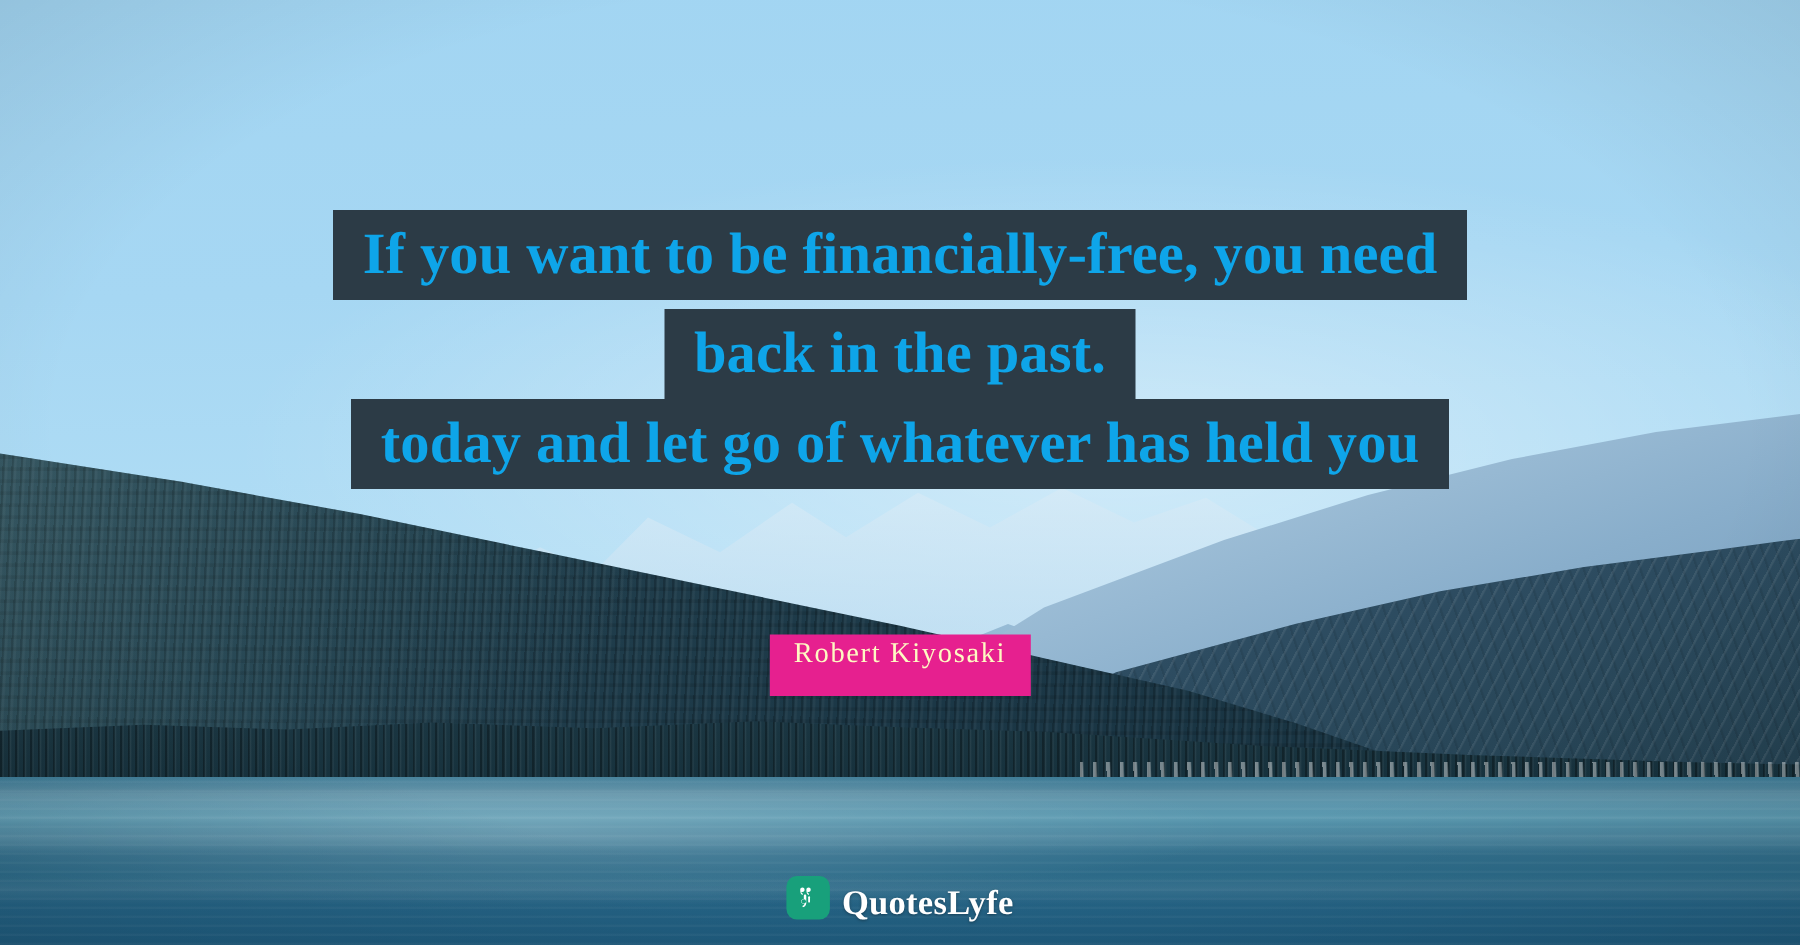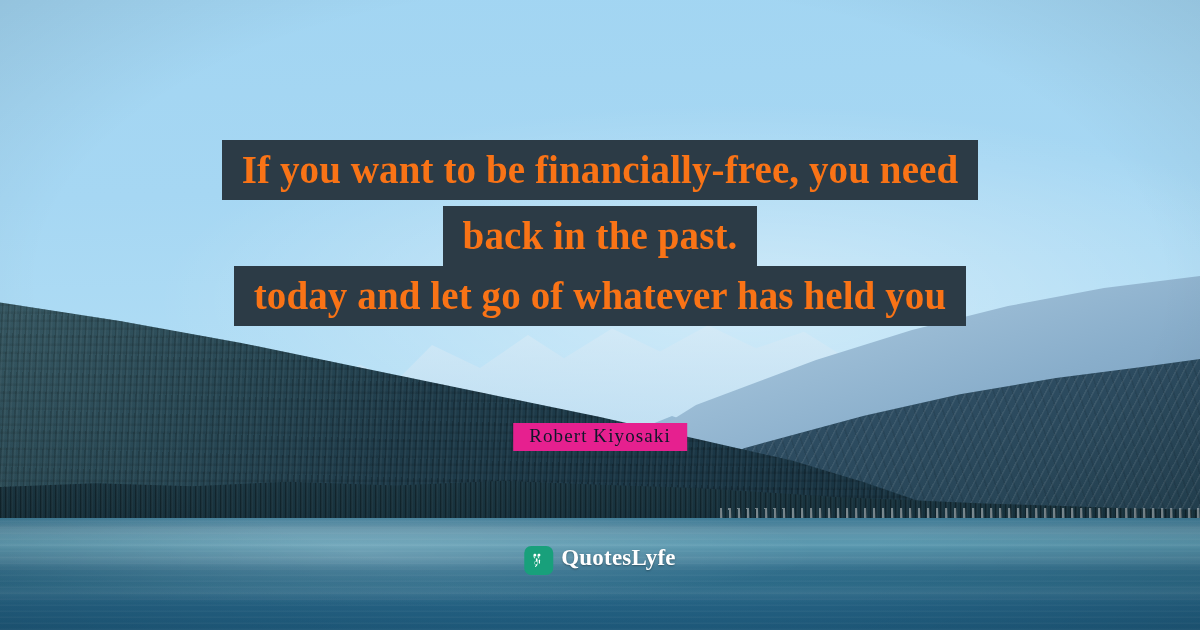--- a/index.html
+++ b/index.html
@@ -146,7 +146,7 @@
   .quote-line {
     display: block;
     background: #2c3b46;
-    color: #f97316;
+    color: #0ea5e9;
     font-family: "Liberation Serif", serif;
     font-weight: 700;
     font-size: 39px;

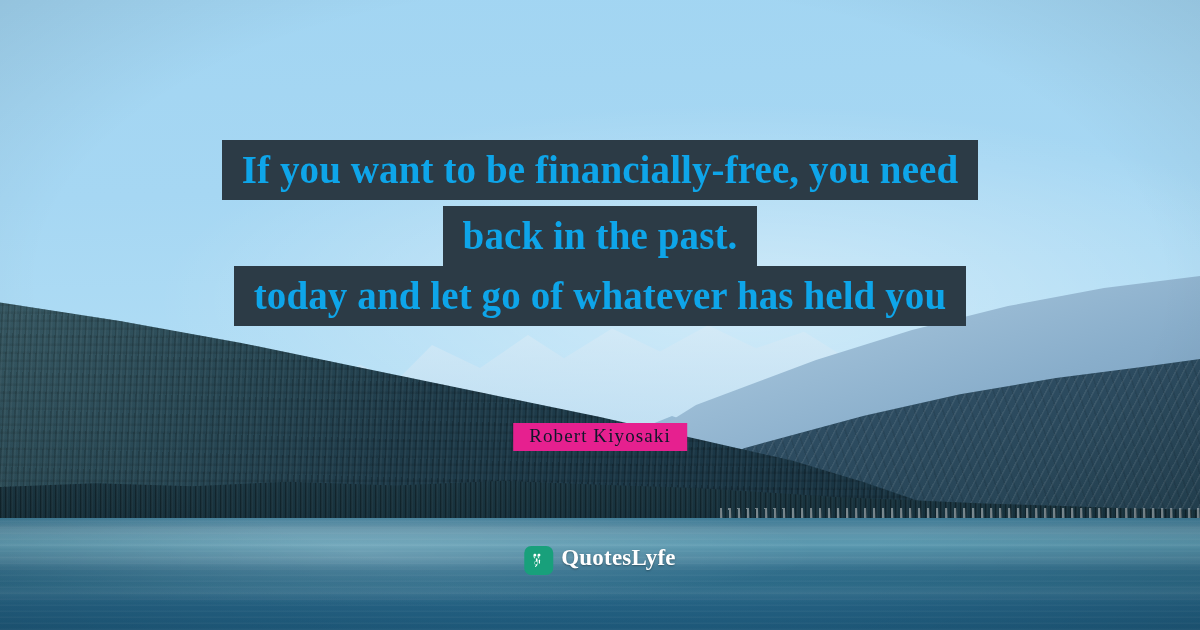--- a/index.html
+++ b/index.html
@@ -166,12 +166,12 @@
     transform: translateX(-50%);
     top: 423px;
     background: #e6208f;
-    color: #0f172a;
+    color: #fef9c3;
     font-family: "Liberation Serif", serif;
     font-size: 19px;
     font-weight: 400;
     letter-spacing: 1.1px;
-    padding: 3px 16px 5px;
+    padding: 3px 16px 18px;
     white-space: nowrap;
     line-height: 20px;
   }

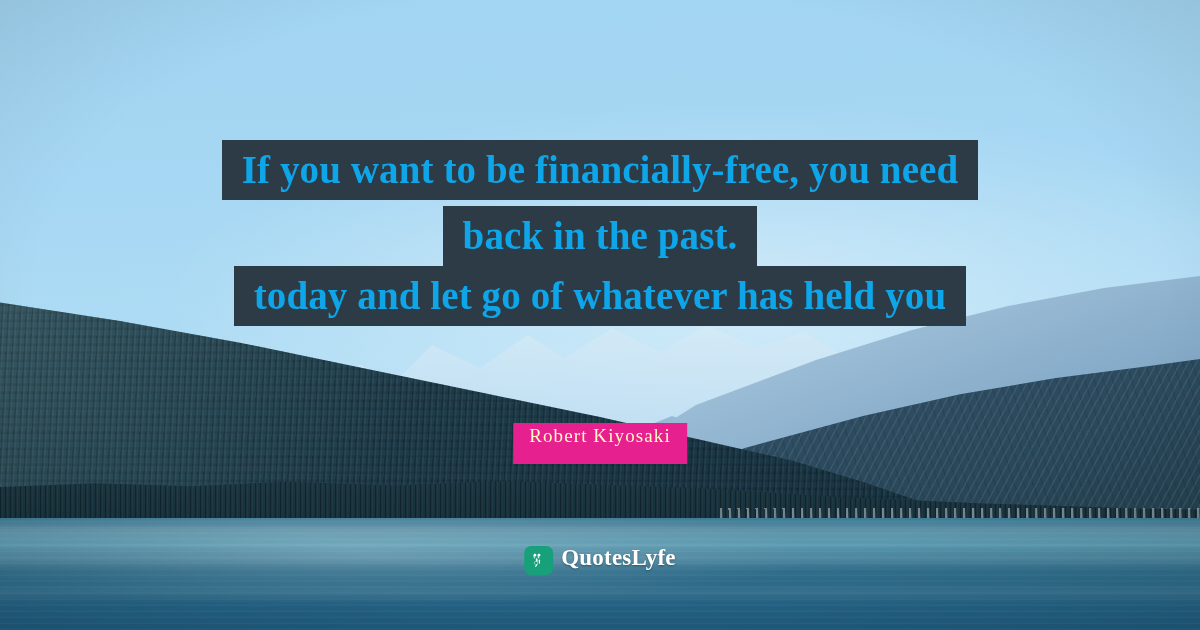--- a/index.html
+++ b/index.html
@@ -181,9 +181,9 @@
     position: absolute;
     left: 50%;
     transform: translateX(-50%);
-    top: 546px;
+    top: 584px;
     display: flex;
-    align-items: flex-start;
+    align-items: flex-end;
     gap: 8px;
   }
   .logo-mark {

